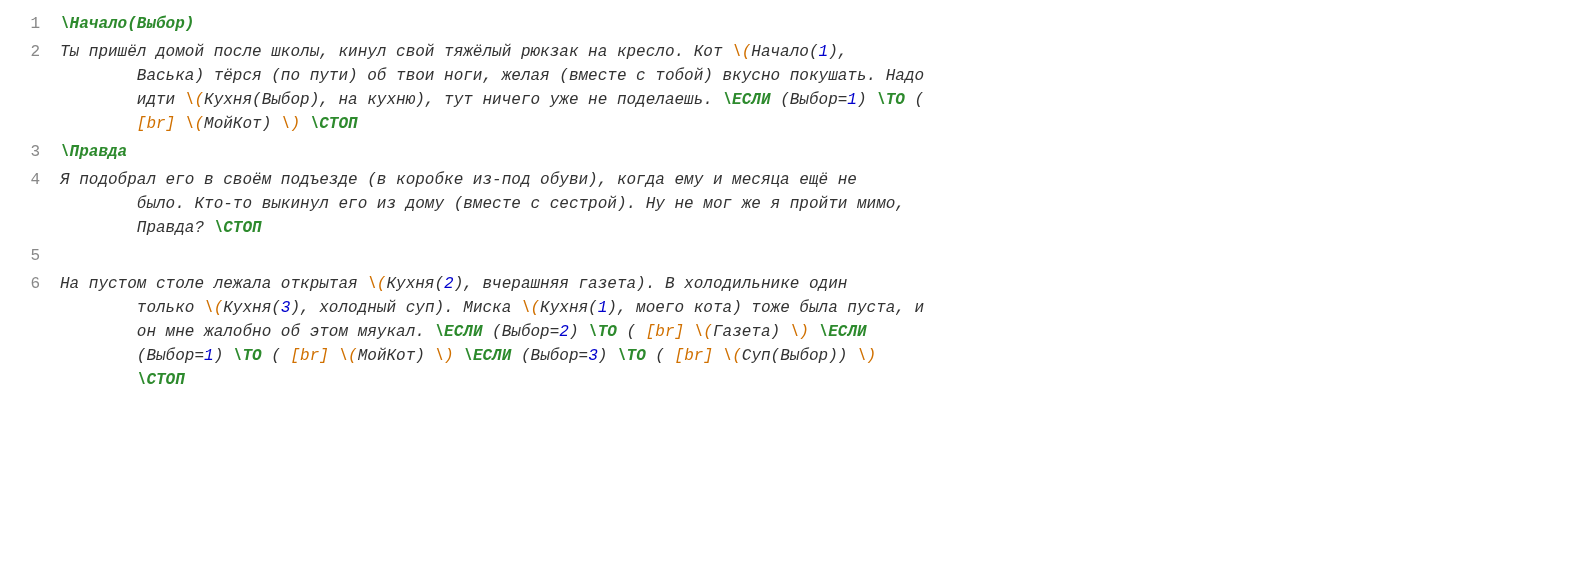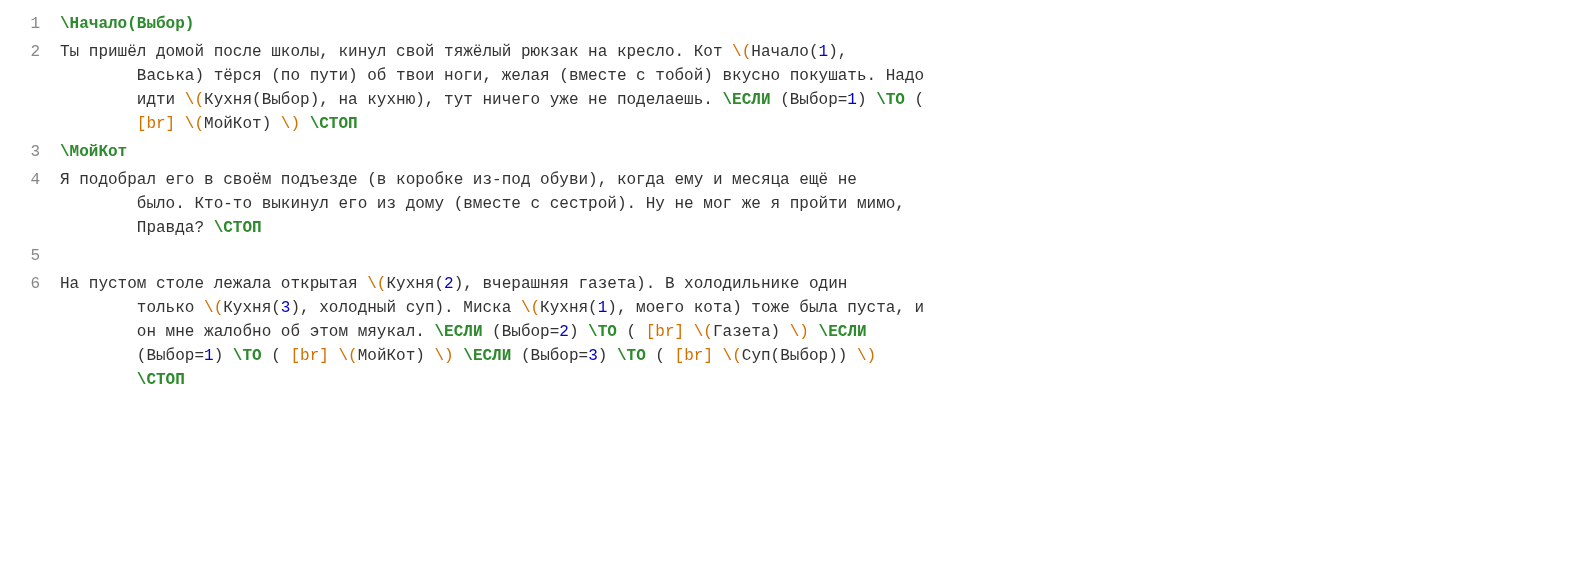--- a/index.html
+++ b/index.html
@@ -48,6 +48,7 @@
       padding-right: 20px;
       white-space: pre-wrap;
       word-break: break-word;
+      font-style: italic;
     }
 
     .green { color: #2d8a2d; font-weight: bold; }

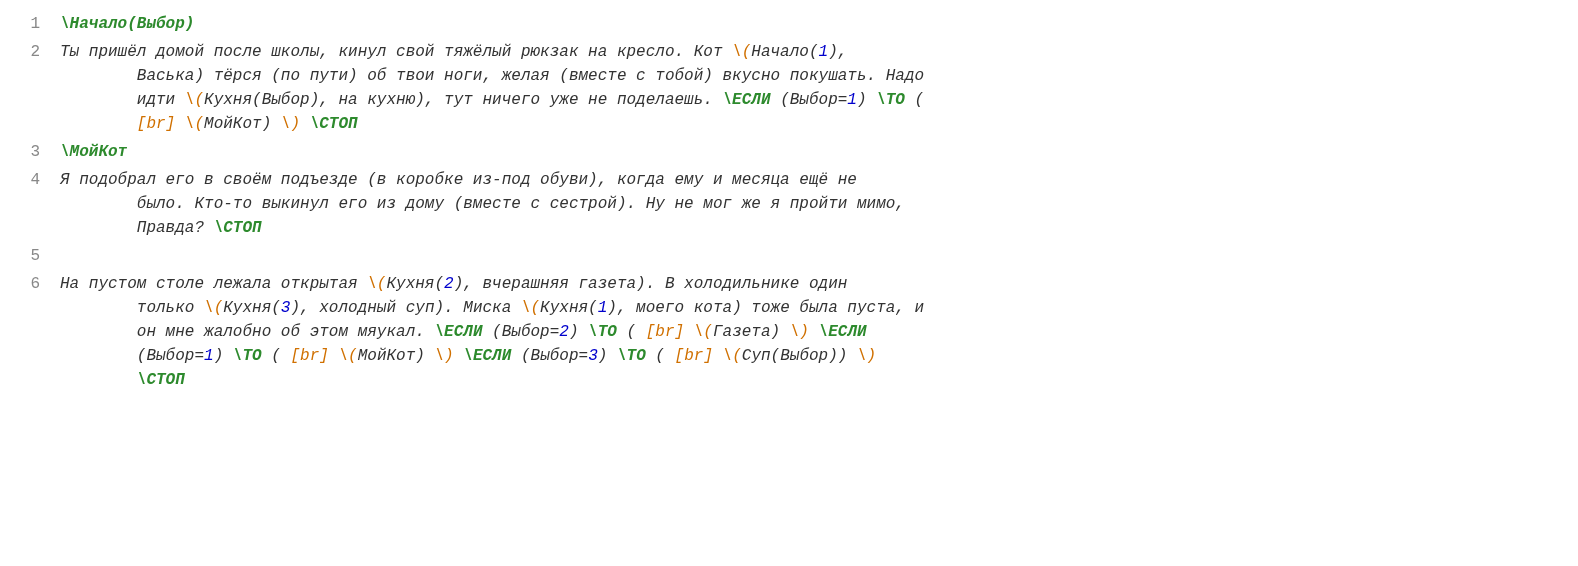--- a/index.html
+++ b/index.html
@@ -72,7 +72,7 @@
     </div>
     <div class="code-line">
       <div class="line-number">3</div>
-      <div class="line-content"><span class="green">\МойКот</span></div>
+      <div class="line-content"><span class="green">\Правда</span></div>
     </div>
     <div class="code-line">
       <div class="line-number">4</div>

